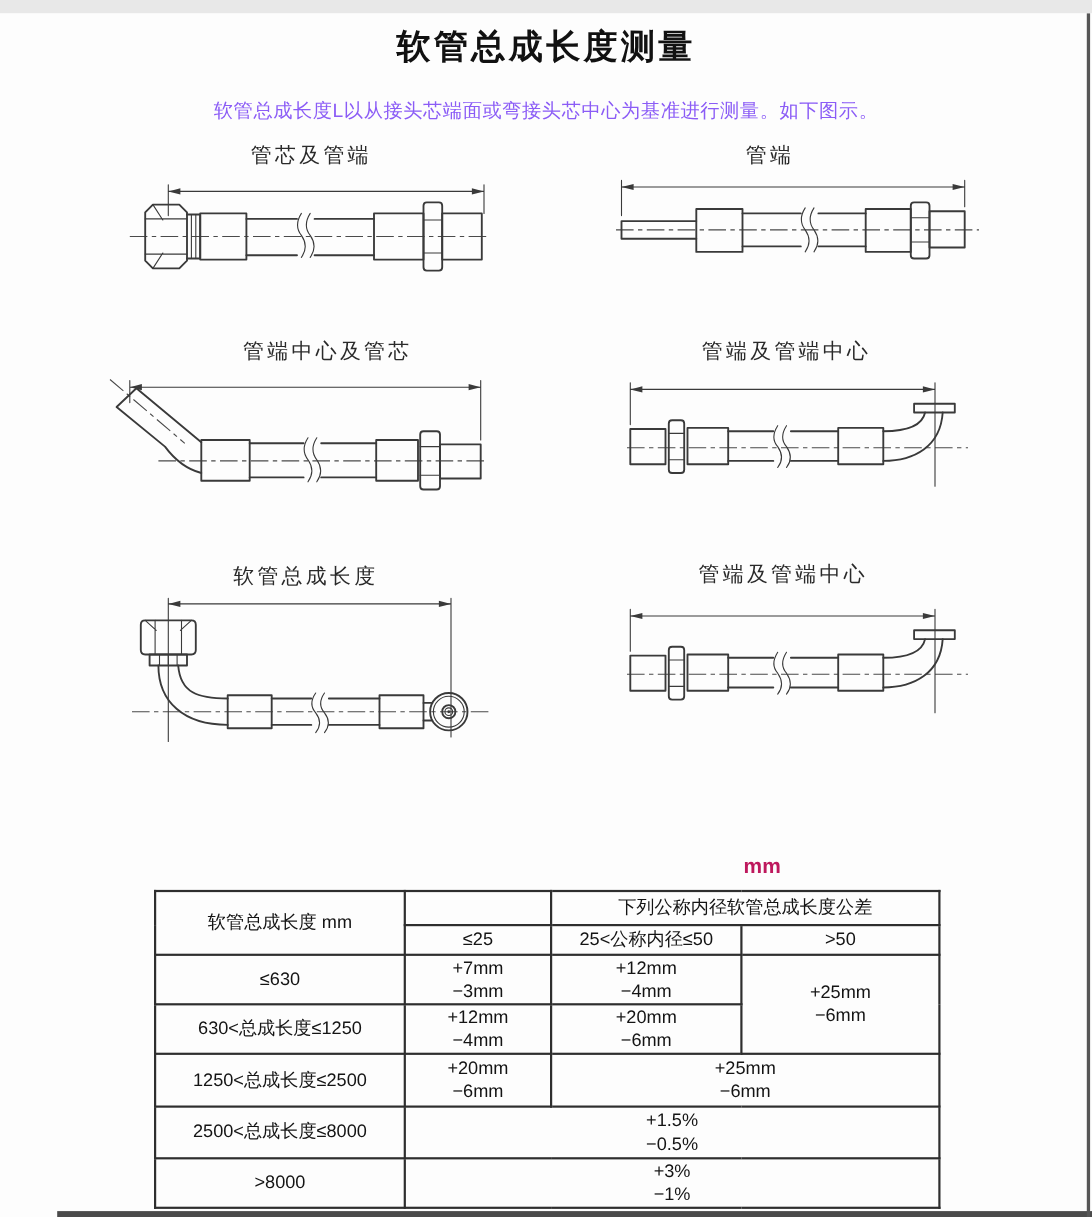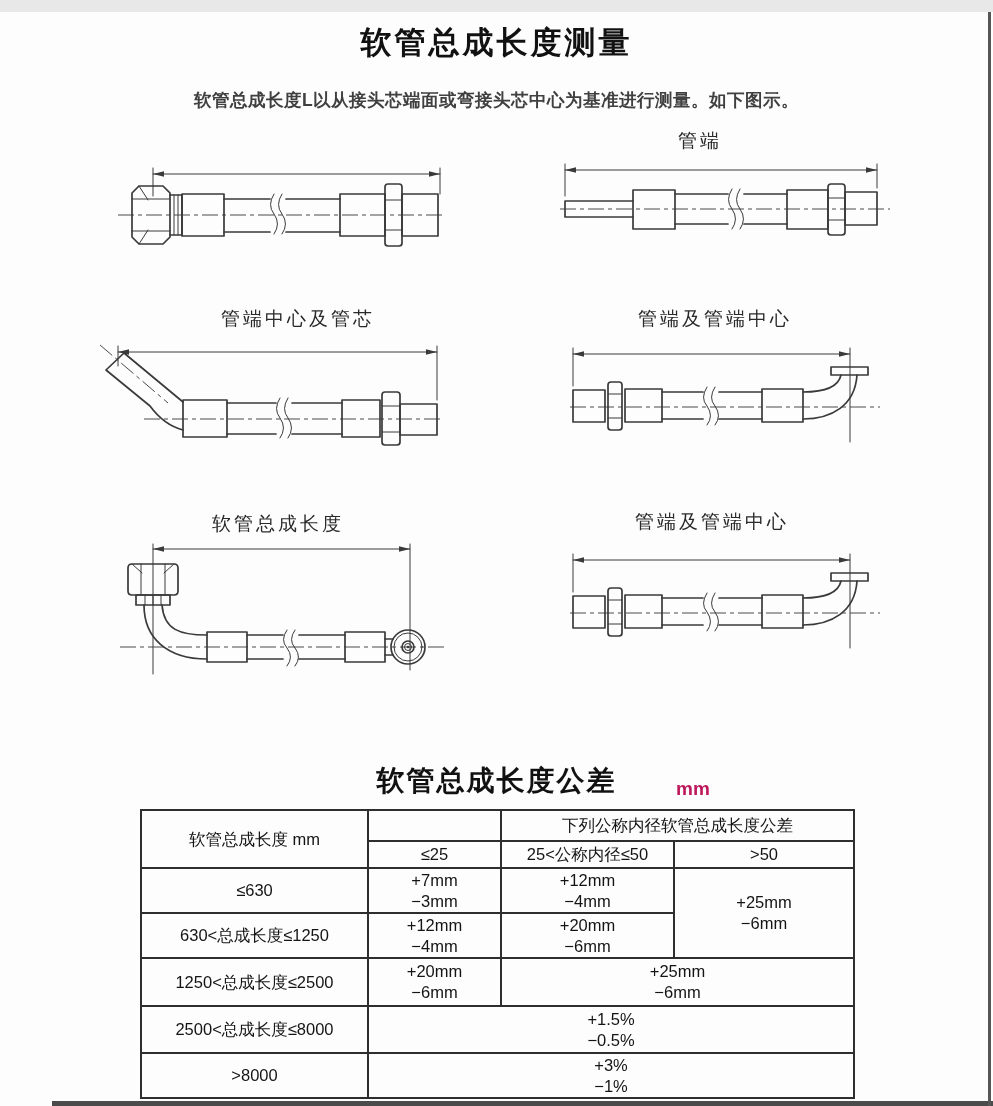--- a/index.html
+++ b/index.html
@@ -15,7 +15,7 @@
   }
   .doc-subtitle{
     position:absolute;top:76px;left:0;width:993px;text-align:center;
-    font-size:17.5px;font-weight:700;letter-spacing:0.5px;color:#404040;
+    font-size:17.5px;font-weight:400;letter-spacing:0.5px;color:#8b5cf6;
   }
   .diagram-label{
     position:absolute;width:240px;text-align:center;

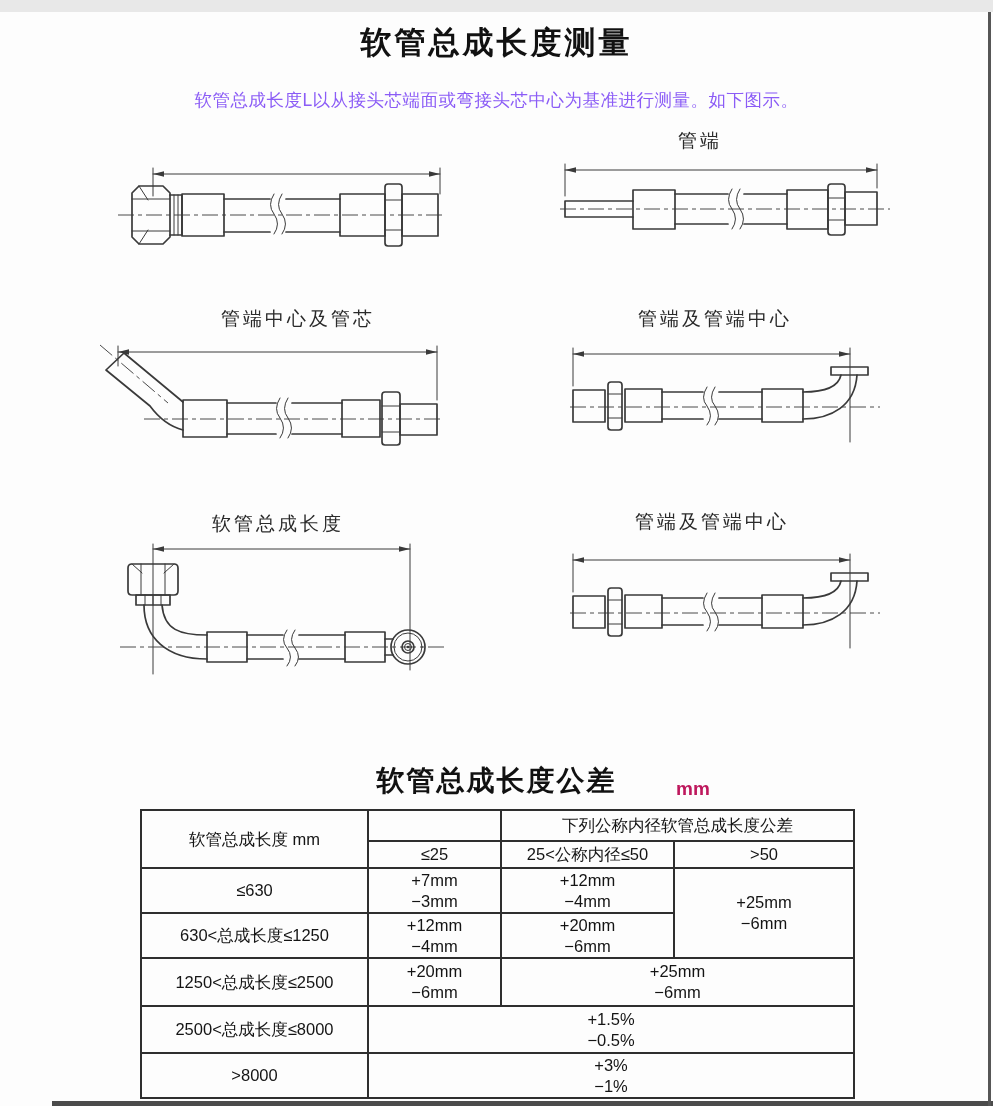--- a/index.html
+++ b/index.html
@@ -56,6 +56,7 @@
   <div class="doc-title">软管总成长度测量</div>
   <div class="doc-subtitle">软管总成长度L以从接头芯端面或弯接头芯中心为基准进行测量。如下图示。</div>
 
+  <div class="diagram-label" style="left:163px;top:116px;">管芯及管端</div>
   <div class="diagram-label" style="left:580px;top:116px;">管端</div>
   <div class="diagram-label" style="left:178px;top:294px;">管端中心及管芯</div>
   <div class="diagram-label" style="left:595px;top:294px;">管端及管端中心</div>

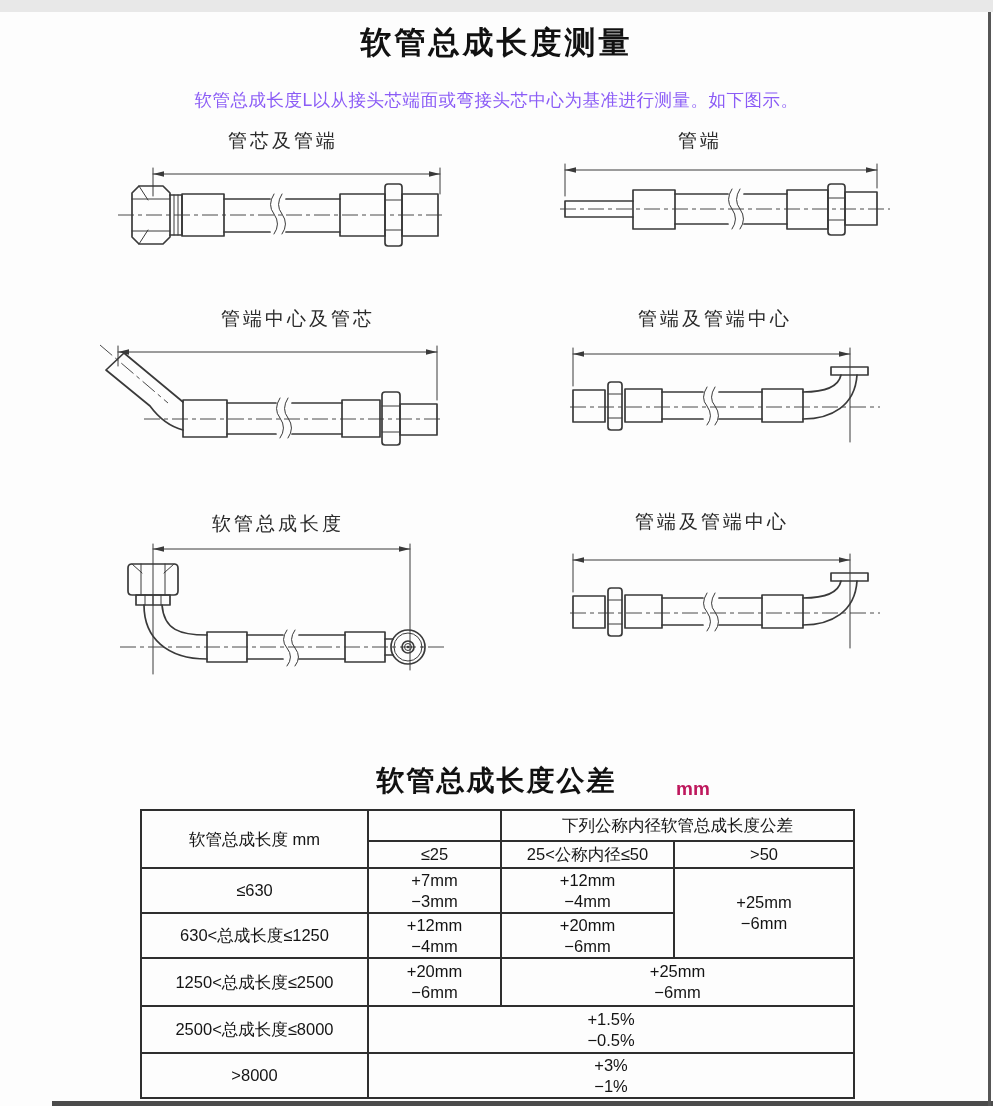--- a/index.html
+++ b/index.html
@@ -226,9 +226,6 @@
     </svg>
   </div>
 
-  <div class="table-title-row">
-    <span class="table-title">软管总成长度公差</span>
-  </div>
   <div class="table-unit">mm</div>
 
   <table class="tol">

